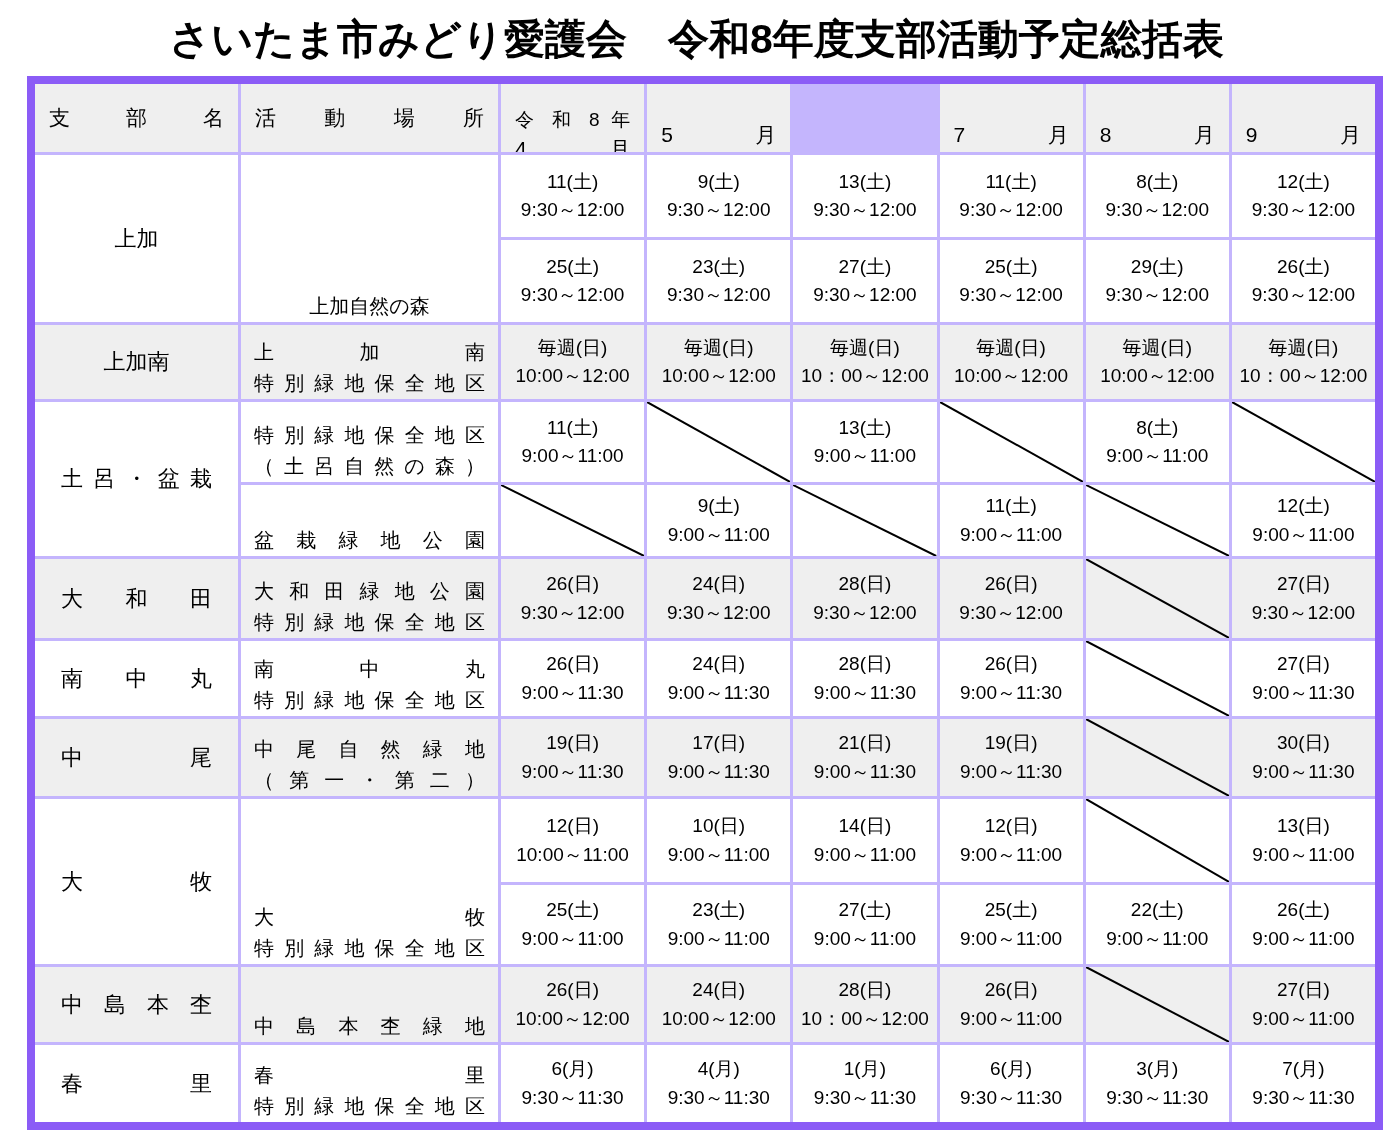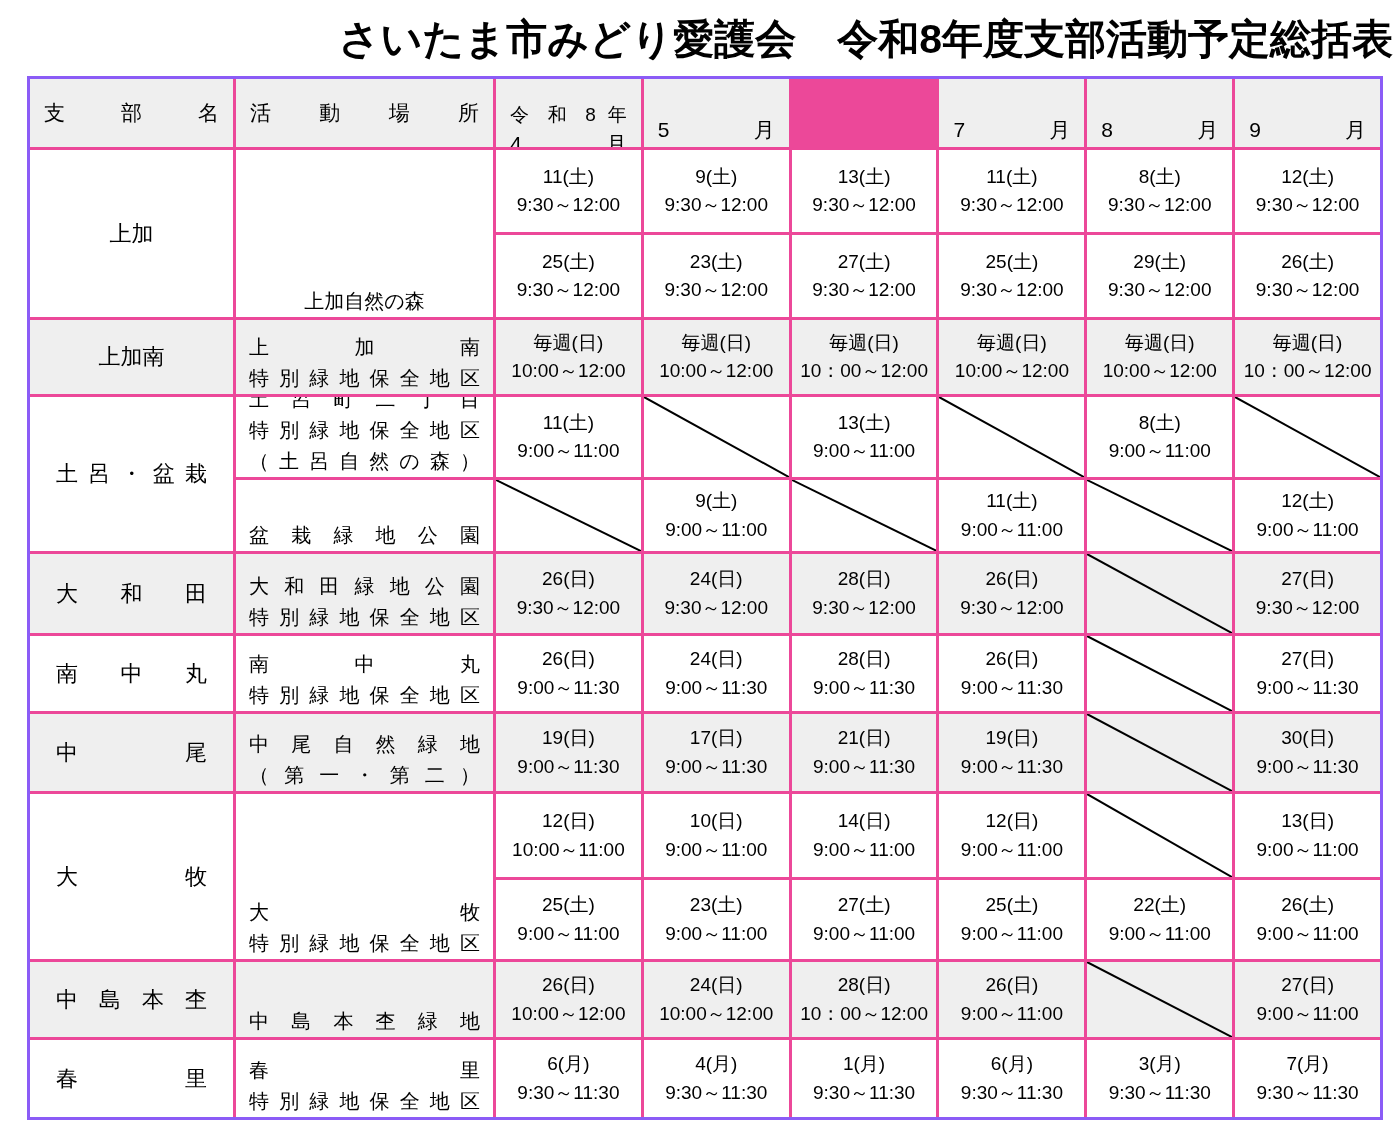--- a/index.html
+++ b/index.html
@@ -9,7 +9,7 @@
   }
   .title{
     position:absolute;left:0;top:12px;width:100%;
-    text-align:right;font-size:41px;font-weight:bold;letter-spacing:0px;
+    text-align:center;font-size:41px;font-weight:bold;letter-spacing:0px;
     white-space:pre;
   }
   .grid{

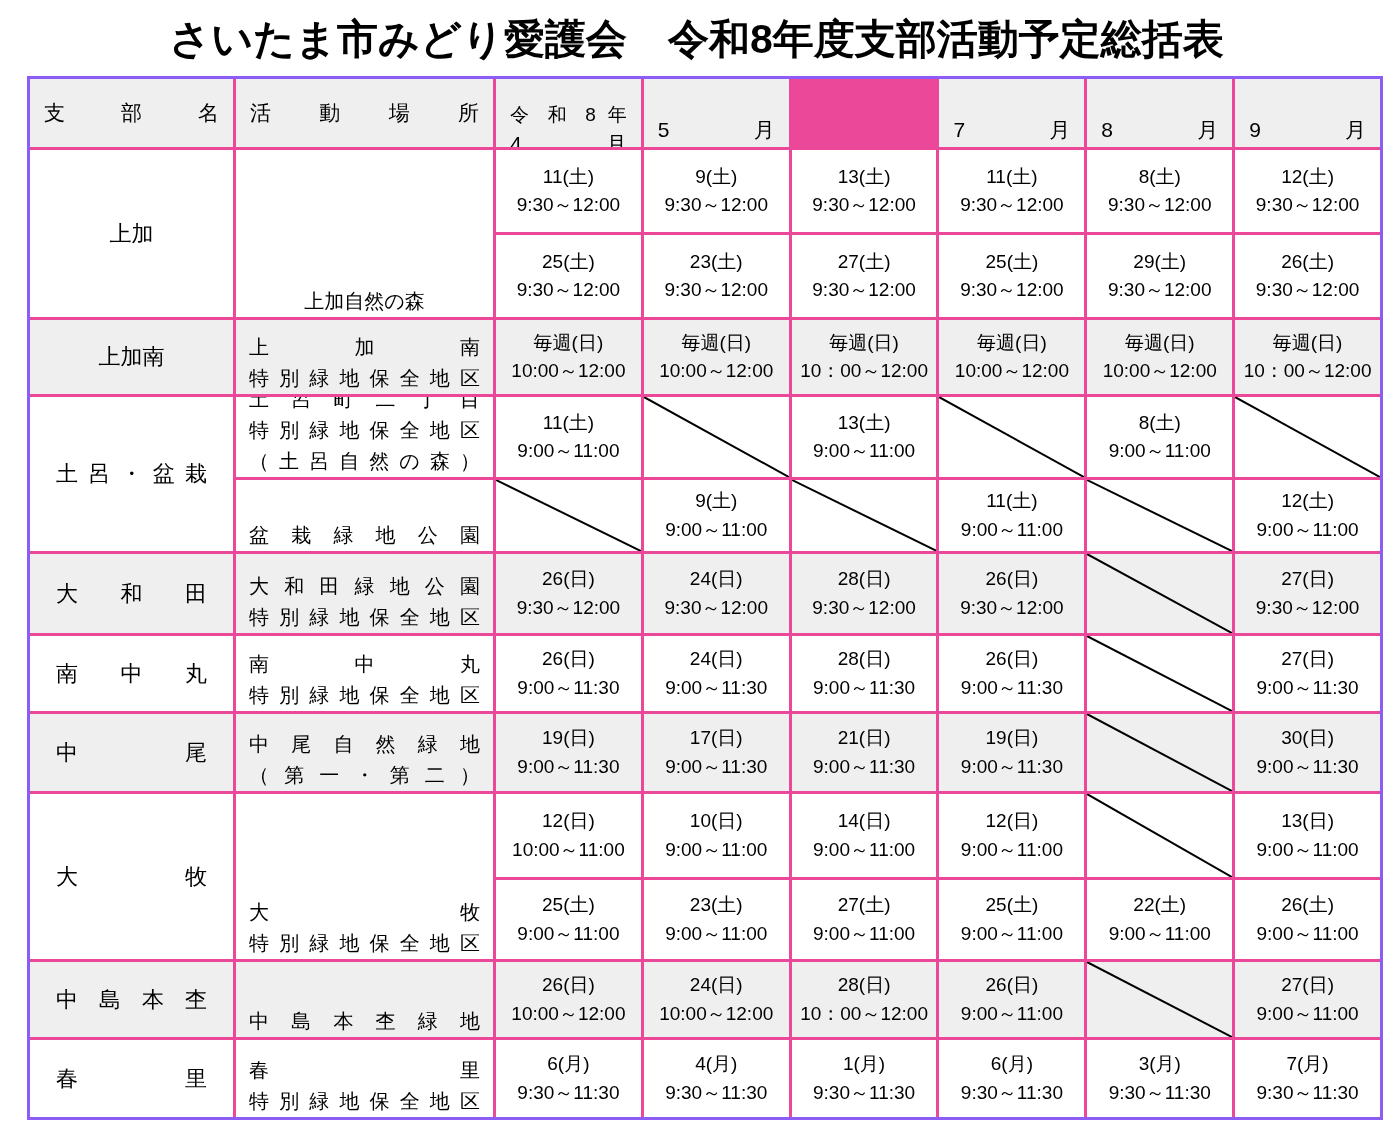--- a/index.html
+++ b/index.html
@@ -14,7 +14,7 @@
   }
   .grid{
     position:absolute;left:27px;top:76px;width:1356px;box-sizing:border-box;
-    border:3px solid #8b5cf6;background:#ec4899;
+    border:8px solid #8b5cf6;background:#c4b5fd;
     display:grid;
     grid-template-columns:203px 257px repeat(6,1fr);
     grid-template-rows:68px 82px 82px 74px 80px 71px 79px 75px 77px 83px 79px 75px 77px;

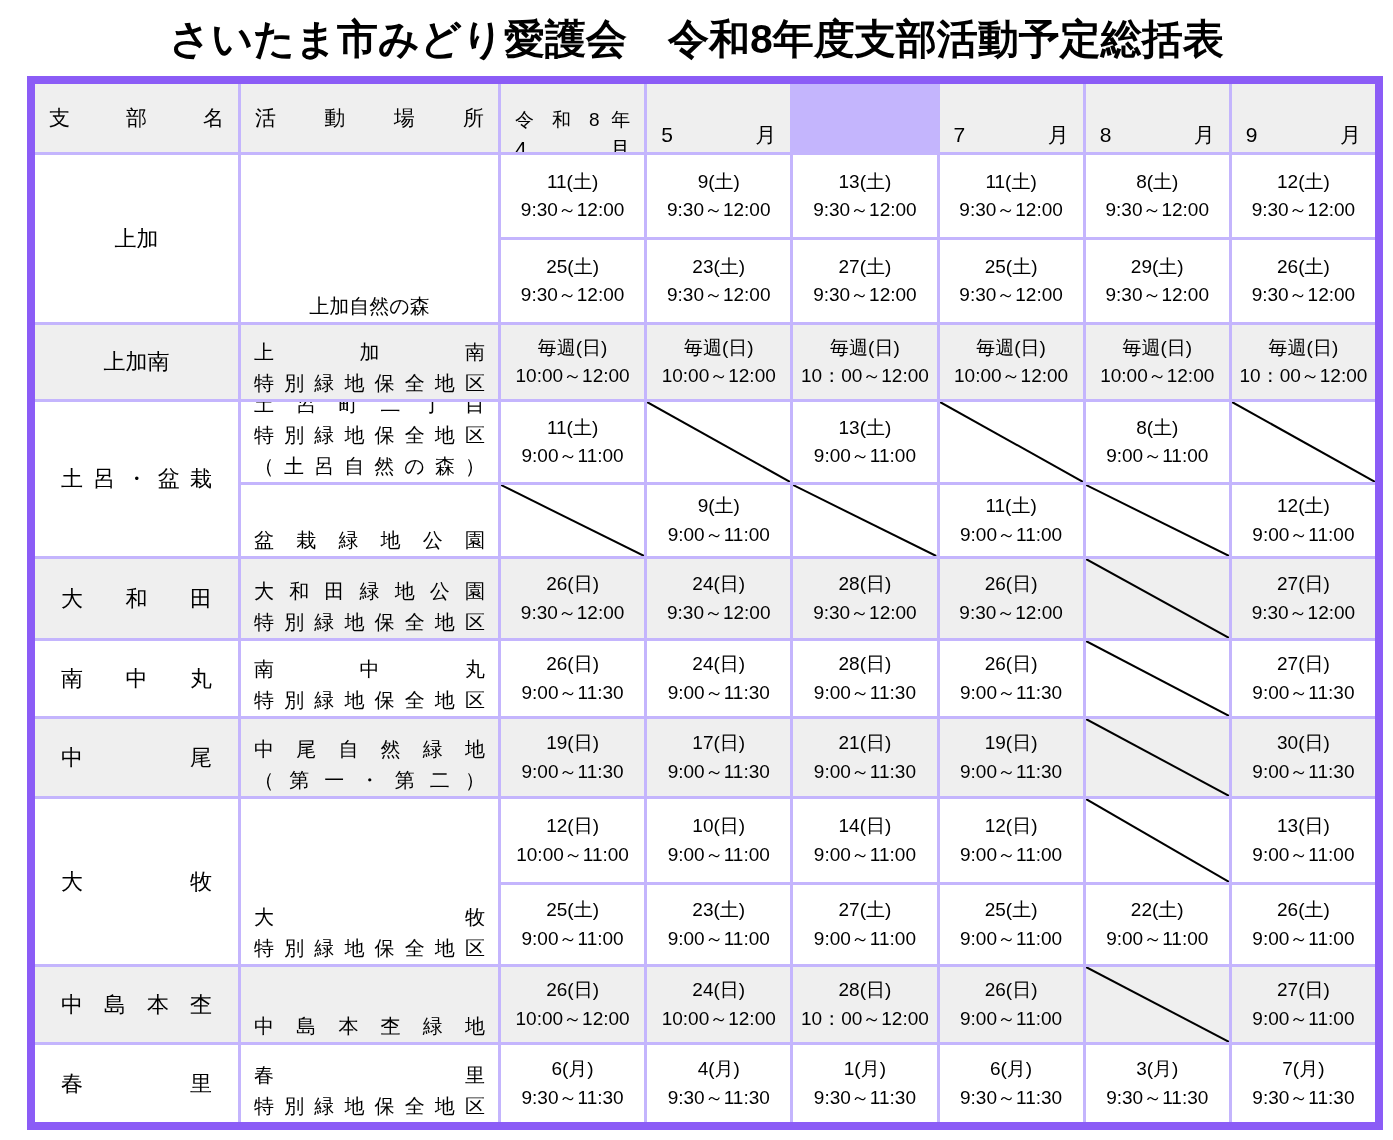--- a/index.html
+++ b/index.html
@@ -159,7 +159,6 @@
       <div class="spread">土 呂 ・ 盆 栽</div>
     </div>
     <div class="cell loc" style="grid-area: 5 / 2;">
-      <div class="spread">土 呂 町 二 丁 目</div>
       <div class="spread">特 別 緑 地 保 全 地 区</div>
       <div class="spread">（ 土 呂 自 然 の 森 ）</div>
     </div>

